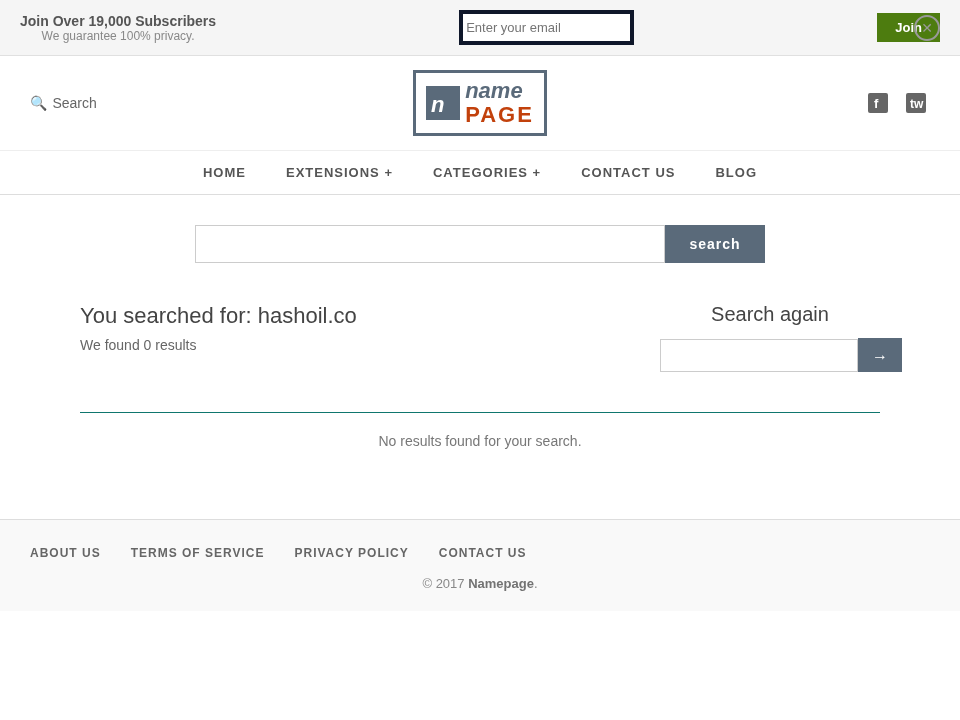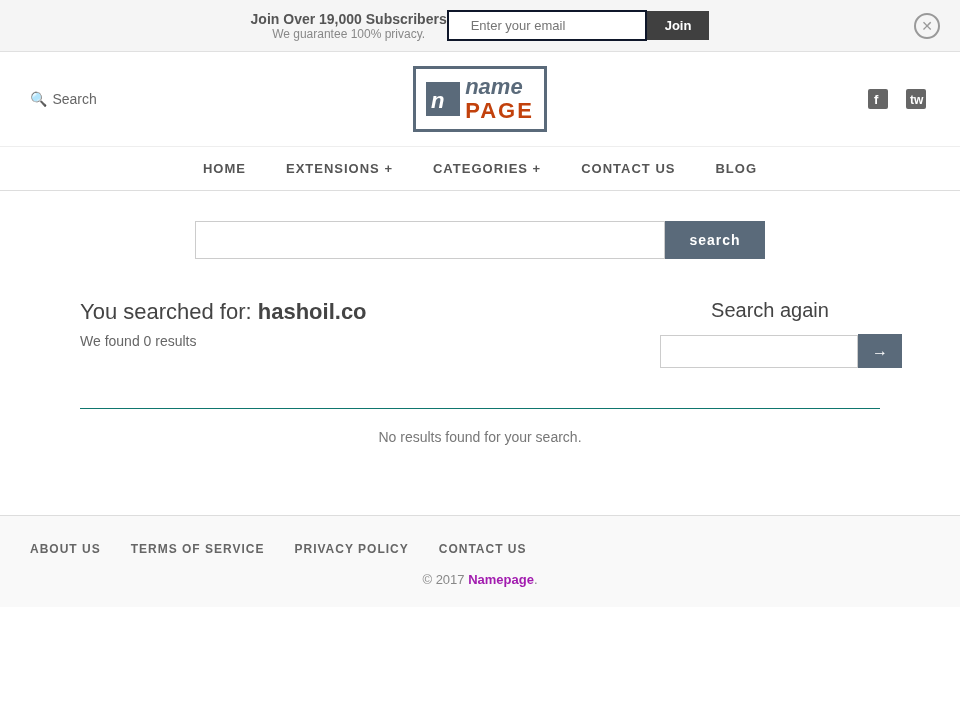--- a/index.html
+++ b/index.html
@@ -19,7 +19,8 @@
       padding: 10px 20px;
       display: flex;
       align-items: center;
-      justify-content: center;
+      justify-content: space-between;
+      gap: 20px;
       position: relative;
     }
     #banner-text-block {

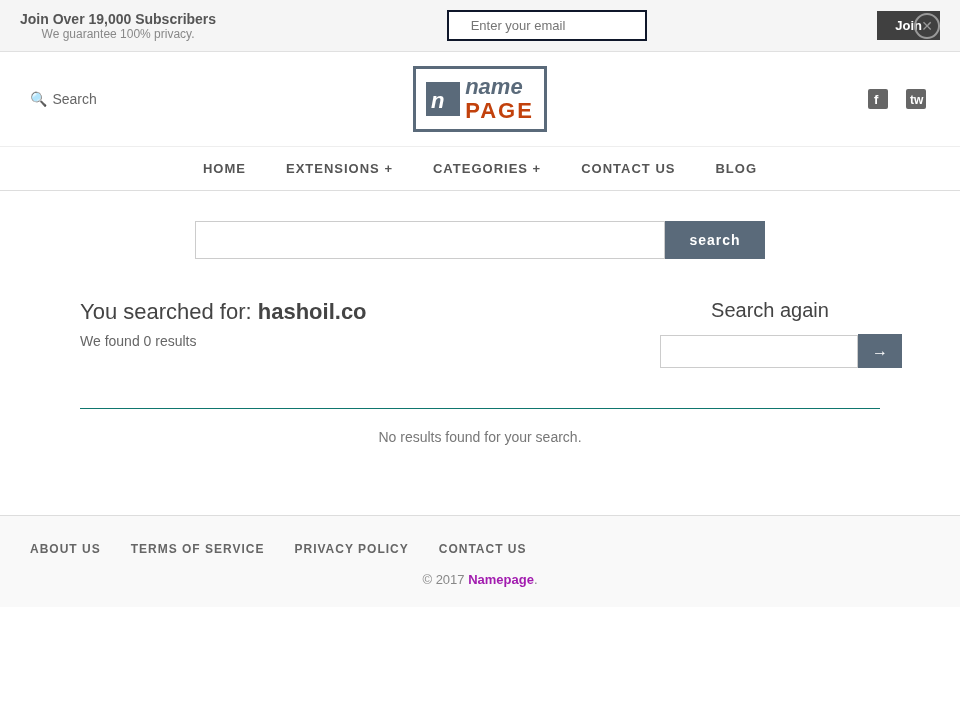--- a/index.html
+++ b/index.html
@@ -36,10 +36,10 @@
       color: #888;
     }
     #banner-email-input {
-      border: 2px solid #0f172a;
-      padding: 6px 22px;
-      font-size: 13px;
-      width: 200px;
+      border: 4px solid #0f172a;
+      padding: 6px 3px;
+      font-size: 13px;
+      width: 175px;
       color: #999;
       outline: none;
     }

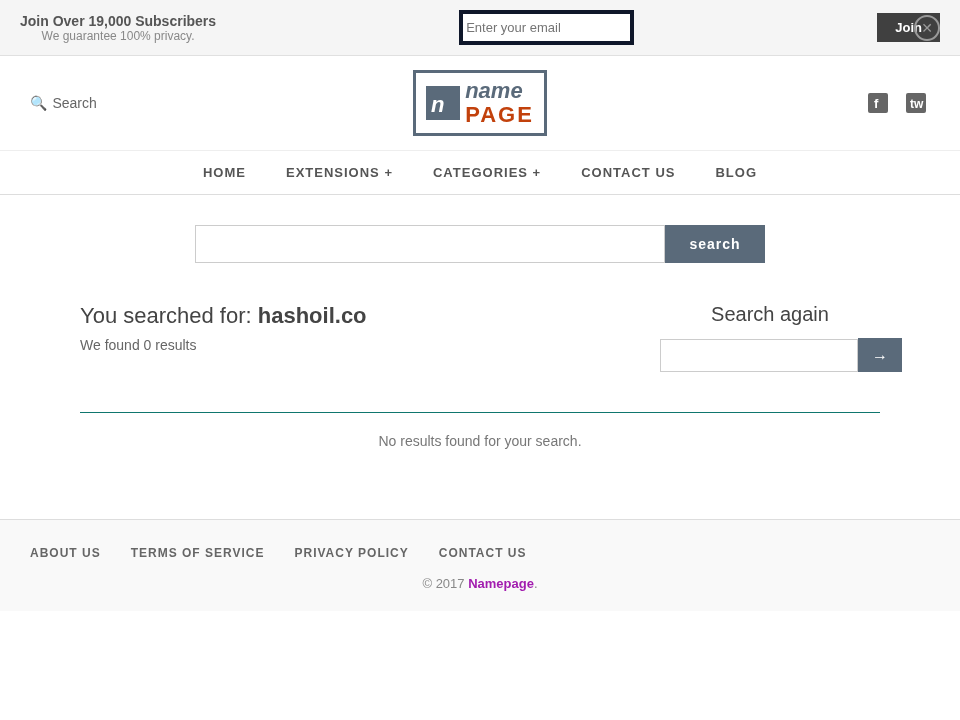--- a/index.html
+++ b/index.html
@@ -44,7 +44,7 @@
       outline: none;
     }
     #banner-join-btn {
-      background: #404040;
+      background: #4d7c0f;
       color: #fff;
       border: none;
       padding: 7px 18px;

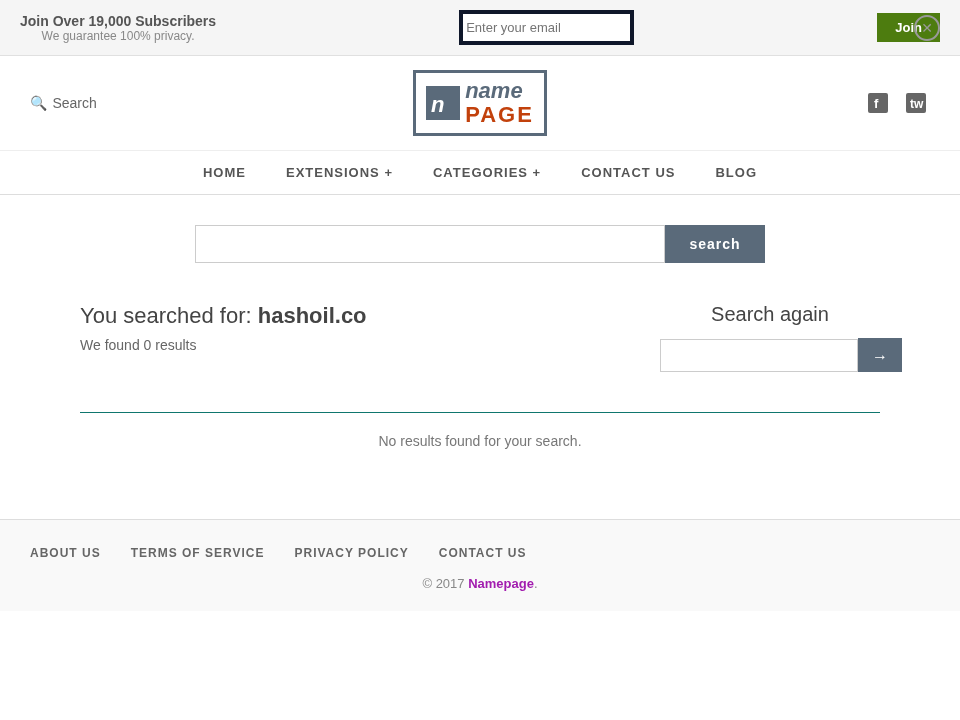--- a/index.html
+++ b/index.html
@@ -216,7 +216,7 @@
       margin-bottom: 8px;
     }
     #you-searched-text strong {
-      font-weight: bold;
+      font-weight: normal;
     }
     #results-count {
       font-size: 14px;

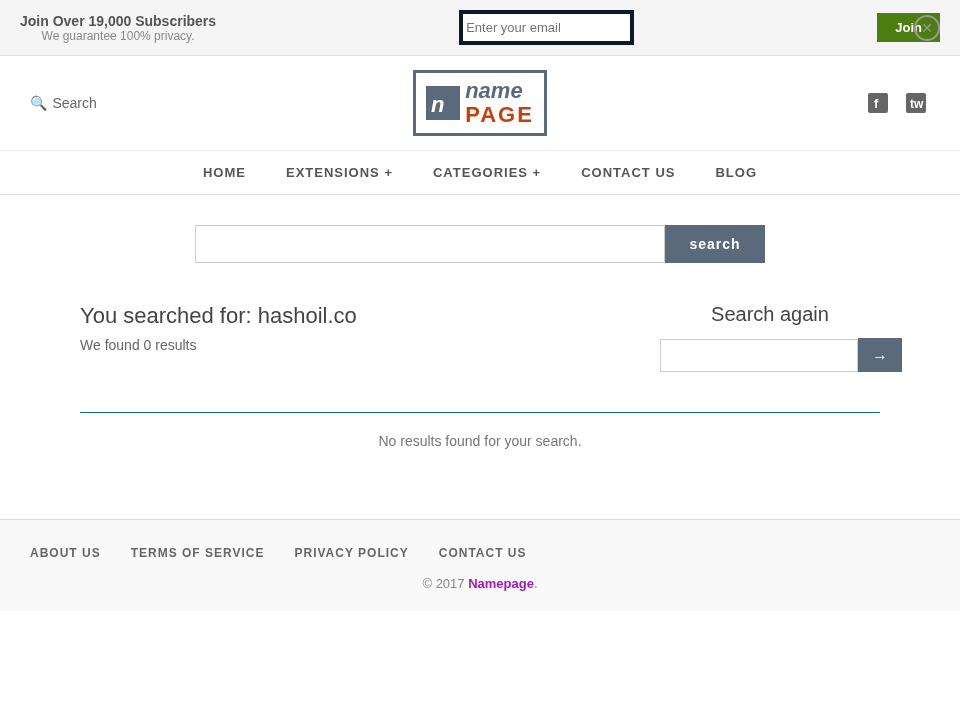--- a/index.html
+++ b/index.html
@@ -289,7 +289,7 @@
       color: #888;
     }
     #footer-copyright a {
-      color: #a21caf;
+      color: #737373;
       font-weight: bold;
       text-decoration: none;
     }

